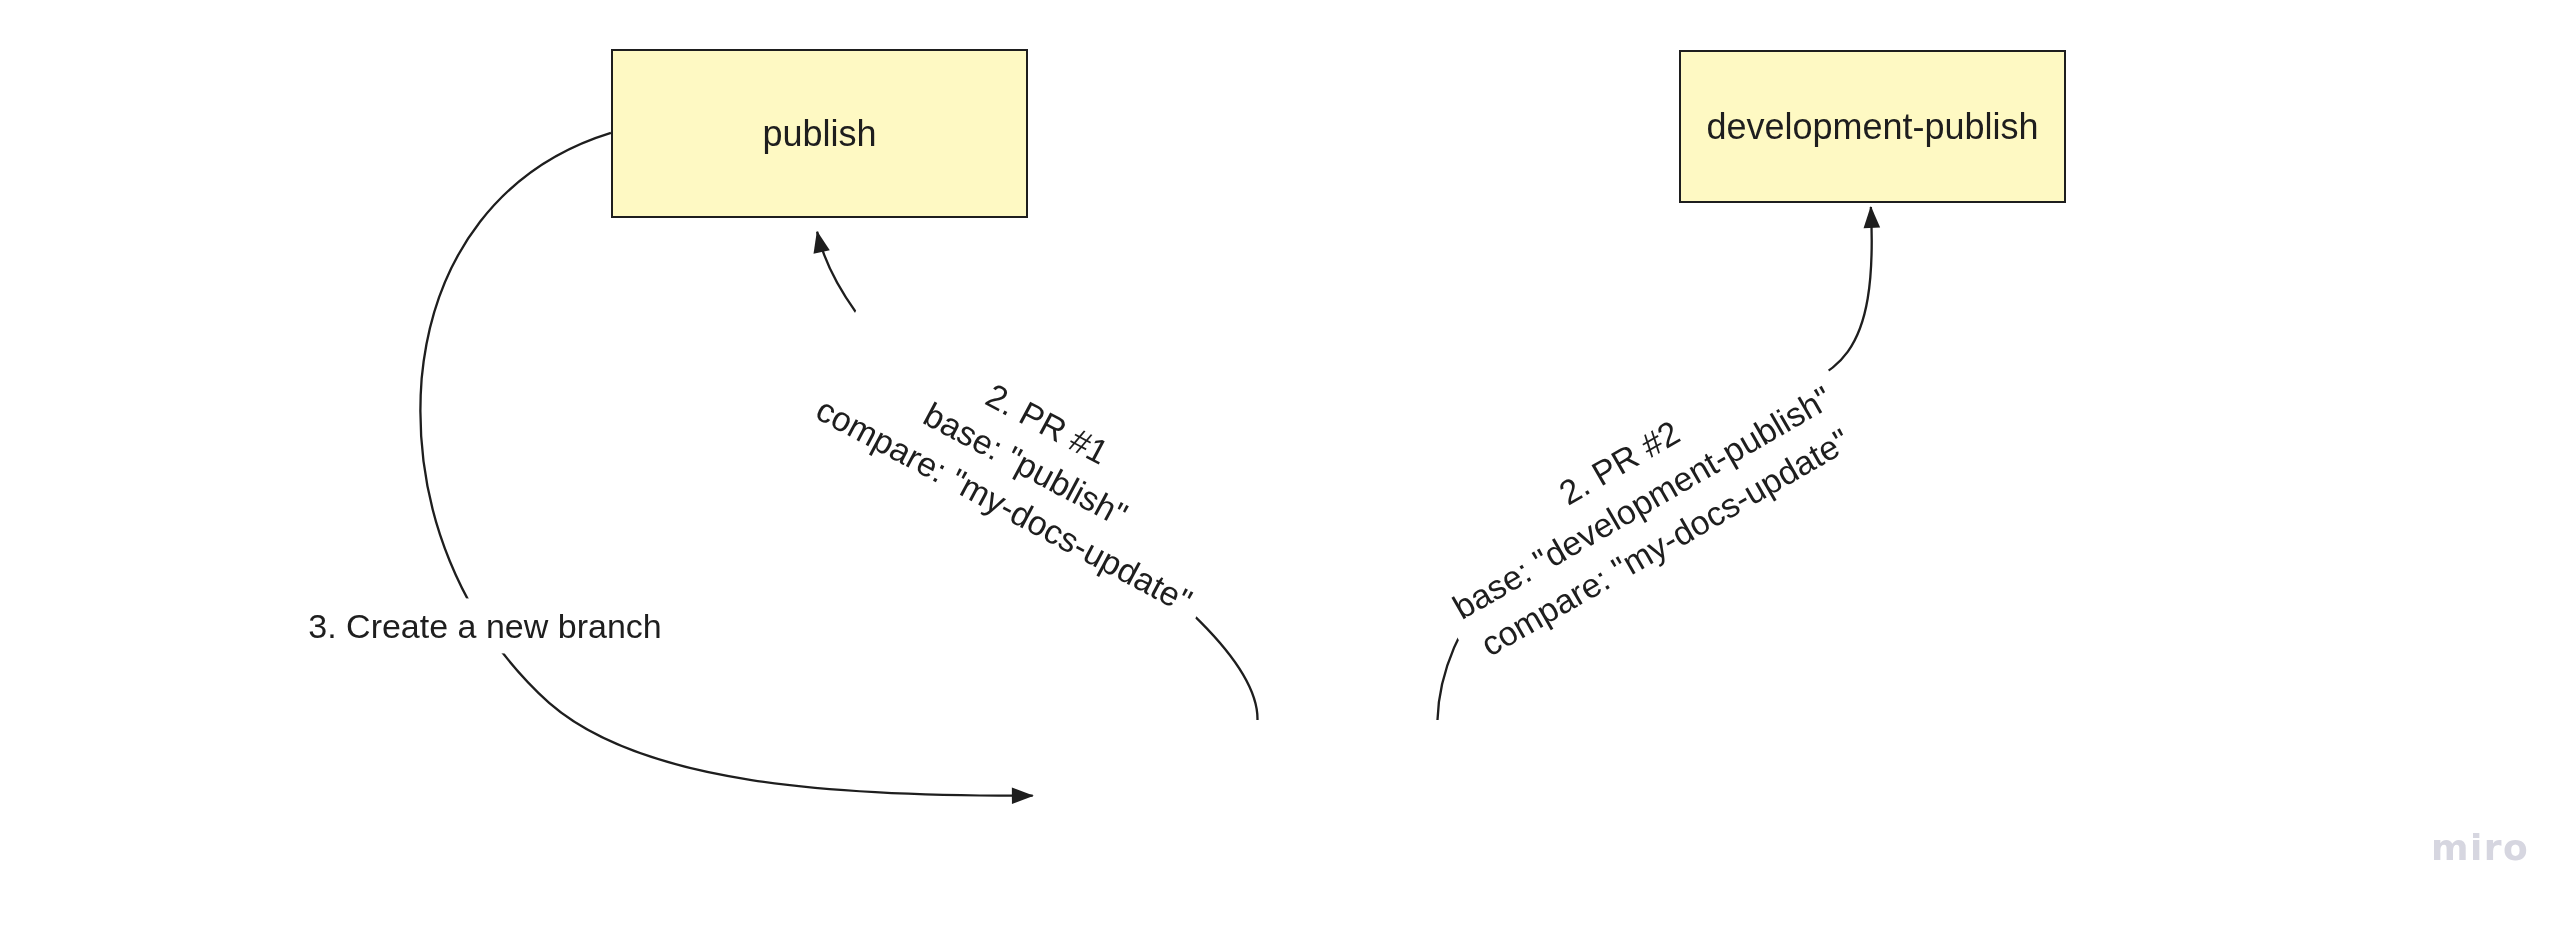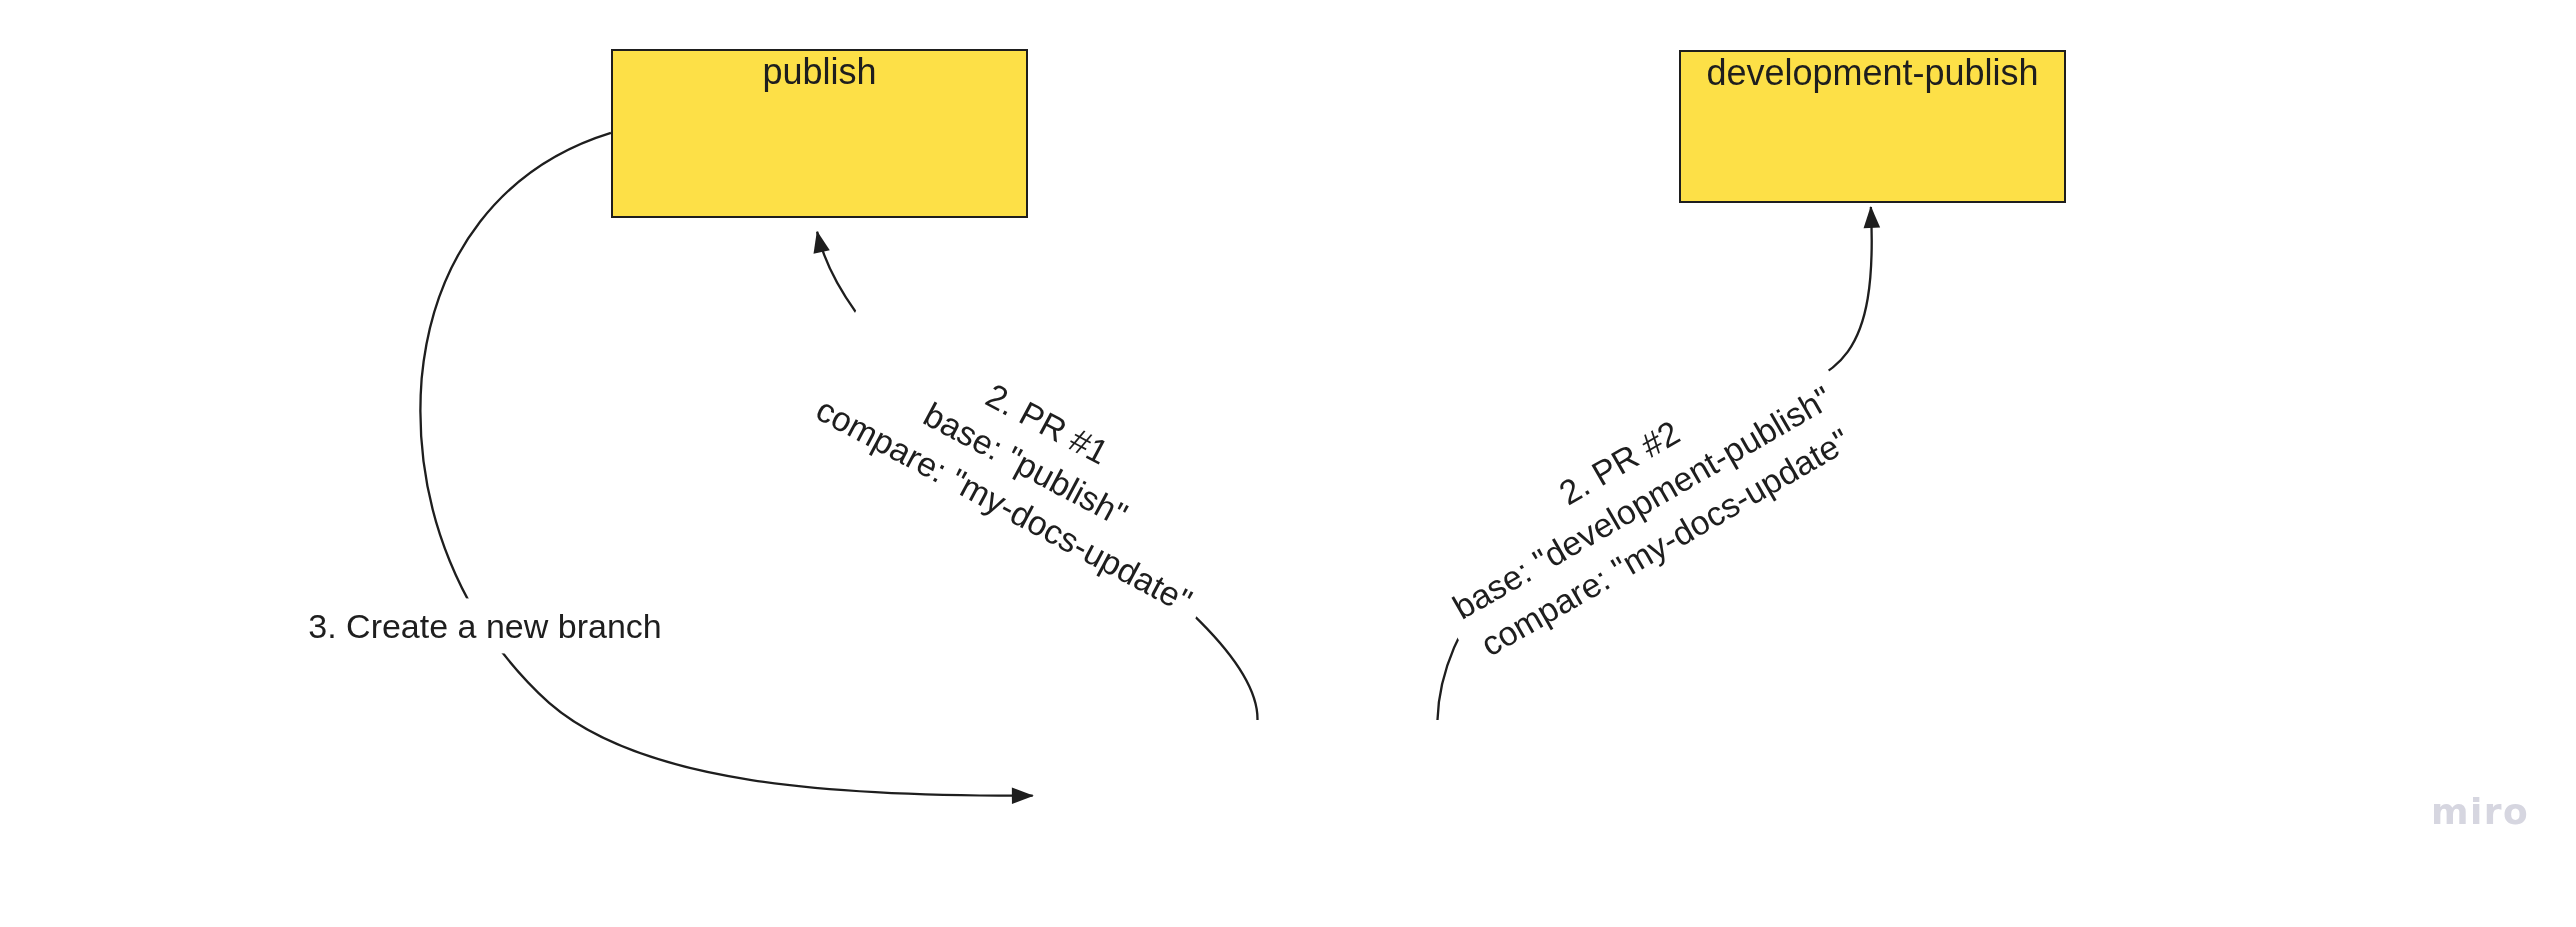--- a/index.html
+++ b/index.html
@@ -15,10 +15,10 @@
   .connectors path.link{fill:none;stroke:#1e1e1e;stroke-width:3px;}
   .node{
     position:absolute;
-    background:#fde047;
+    background:#fef9c3;
     border:2.3px solid #1e1e1e;
     display:flex;flex-direction:column;
-    align-items:center;
+    align-items:center;justify-content:center;
     text-align:center;
     font-size:36px;line-height:42px;
     z-index:3;

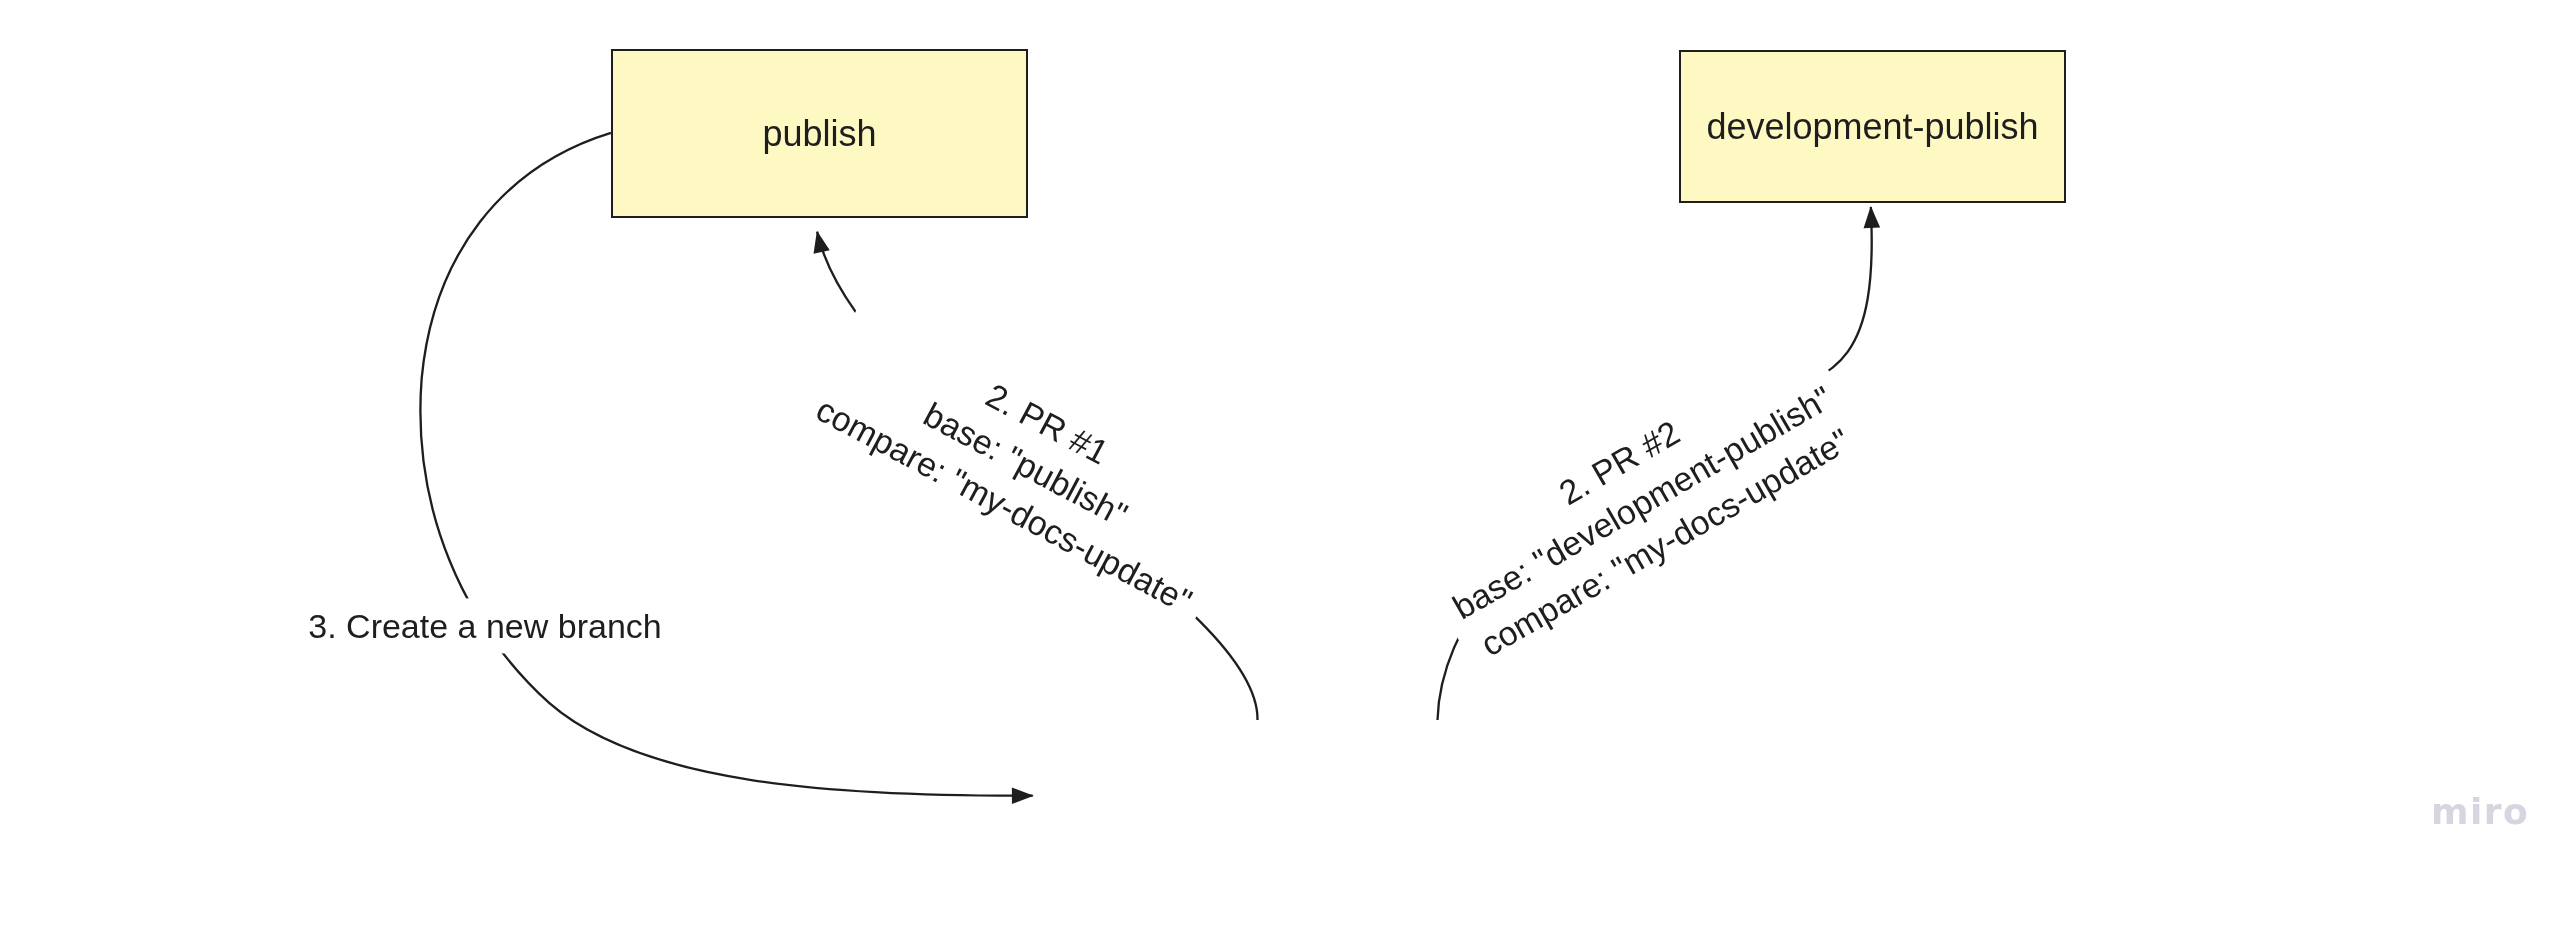--- a/index.html
+++ b/index.html
@@ -40,7 +40,7 @@
   .rot-ccw{transform:translate(-50%,-50%) rotate(-30deg);}
   .watermark{
     position:absolute;
-    left:2431px;top:791px;
+    left:2431px;top:827px;
     font-family:"DejaVu Sans",sans-serif;
     font-size:36px;font-weight:bold;
     letter-spacing:1.5px;

